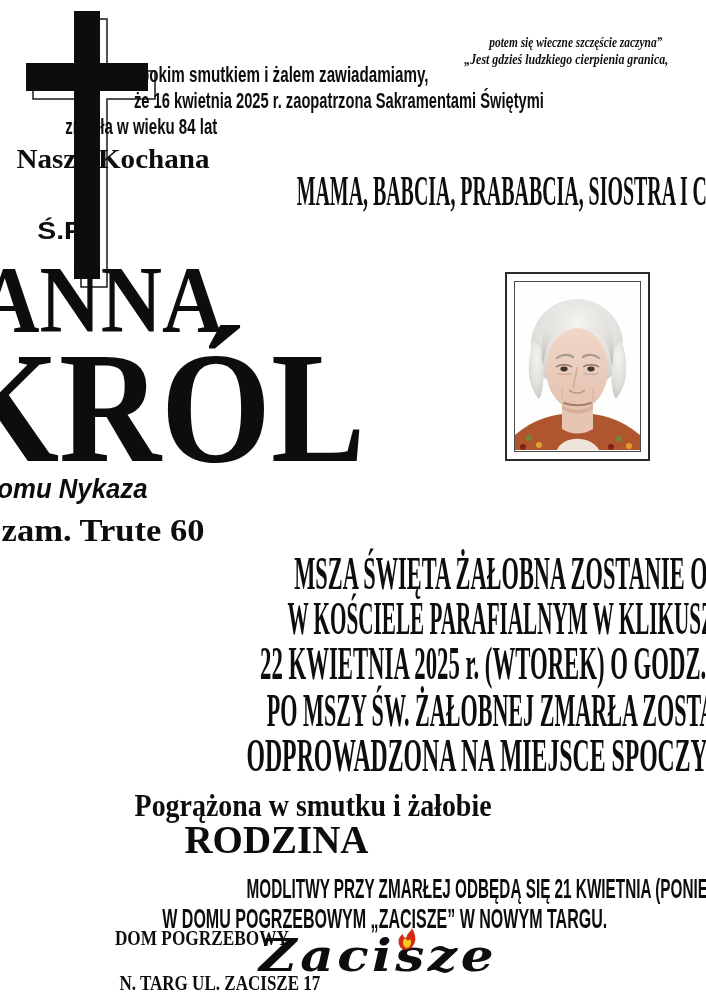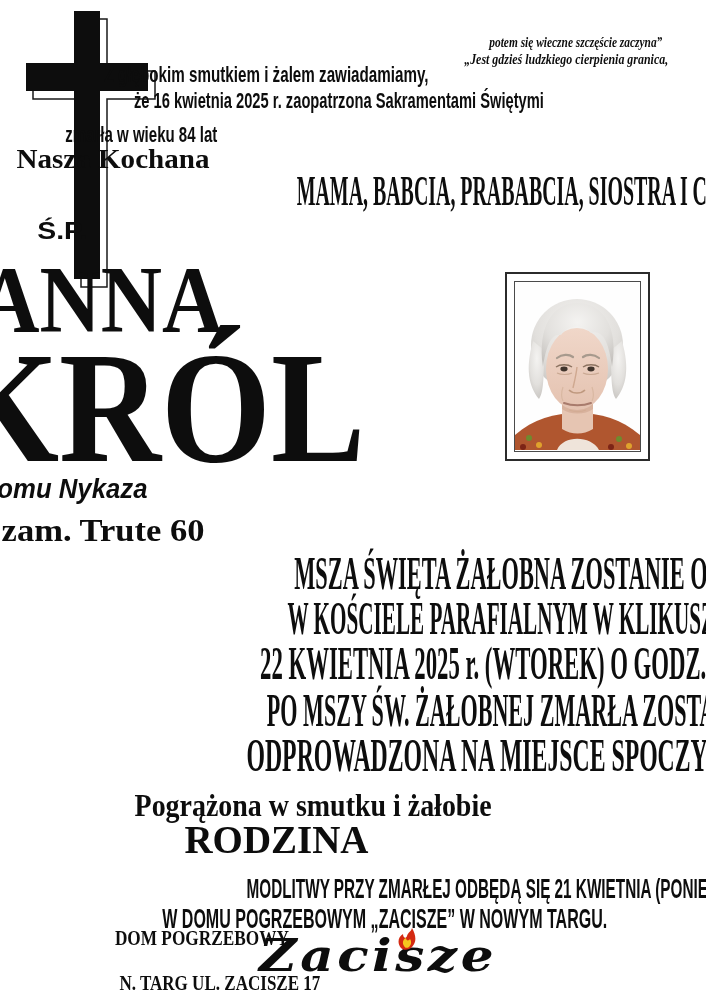--- a/index.html
+++ b/index.html
@@ -87,7 +87,7 @@
   <div class="line" style="top:90px;">
     <span class="fsans intro" style="transform: translateX(32px) scale(0.6679, 1);">że 16 kwietnia 2025 r. zaopatrzona Sakramentami Świętymi</span>
   </div>
-  <div class="line" style="top:124px;">
+  <div class="line" style="top:116px;">
     <span class="fsans intro" style="transform: translateX(30px) scale(0.683, 1);">zmarła w wieku 84 lat</span>
   </div>
 

